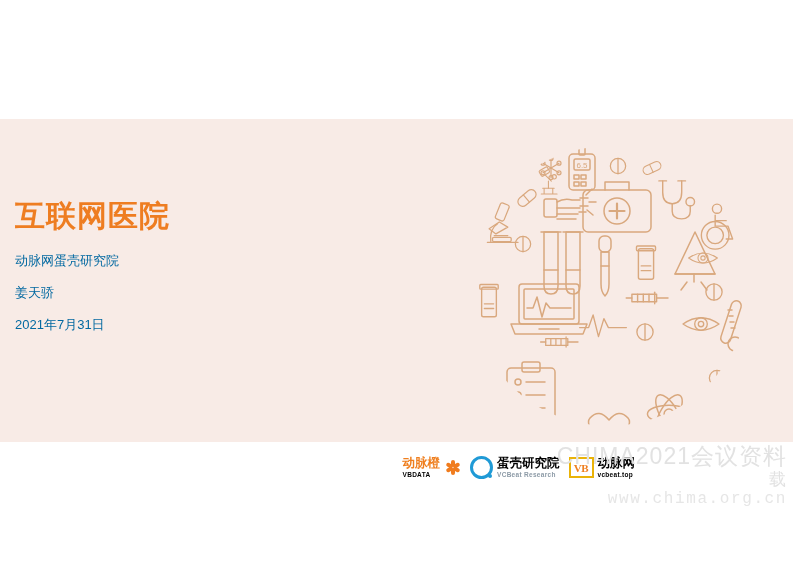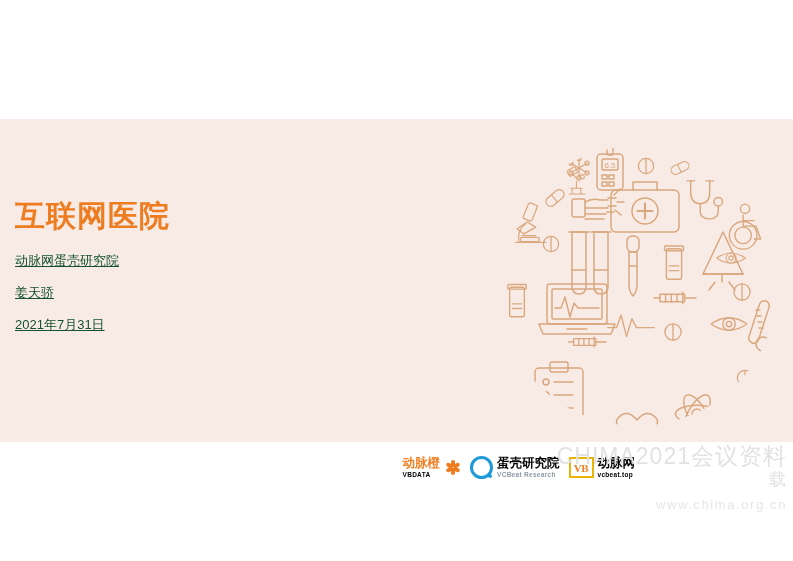--- a/index.html
+++ b/index.html
@@ -64,7 +64,7 @@
   
   #illustration {
     position: absolute;
-    left: 497px;
+    left: 469px;
     top: 27px;
     width: 280px;
     height: 280px;

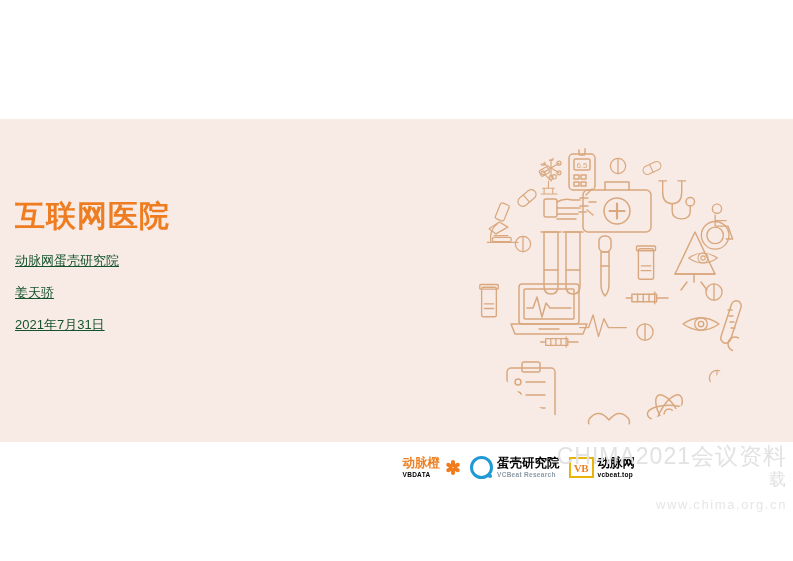--- a/index.html
+++ b/index.html
@@ -53,11 +53,10 @@
   }
   .meta-line {
     font-size: 13px;
-    color: #14532d;
+    color: #0369a1;
     line-height: 1.0;
     margin-bottom: 19px;
     white-space: nowrap;
-    text-decoration: underline;
   }
   .meta-line:last-child { margin-bottom: 0; }
 

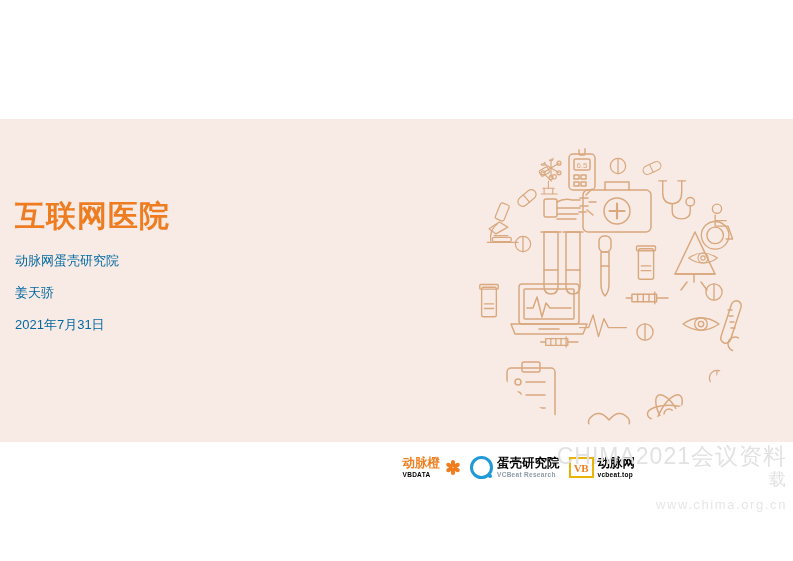--- a/index.html
+++ b/index.html
@@ -176,12 +176,11 @@
     margin-top: 2px;
   }
   #wm-url {
-    font-size: 13px;
+    font-size: 16px;
     color: #e6e6e6;
     letter-spacing: 1.6px;
-    font-family: Liberation Sans, sans-serif;
+    font-family: Liberation Mono, monospace;
     white-space: nowrap;
-    margin-top: 7px;
   }
 </style>
 </head>

